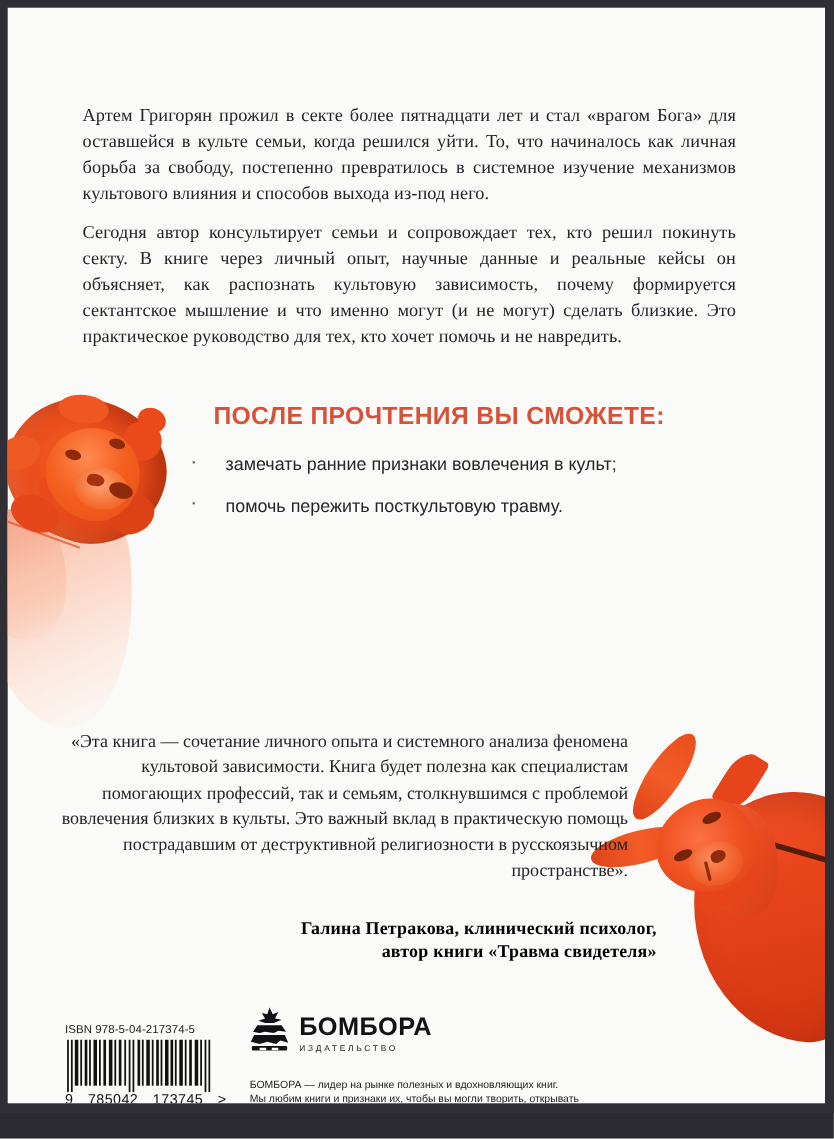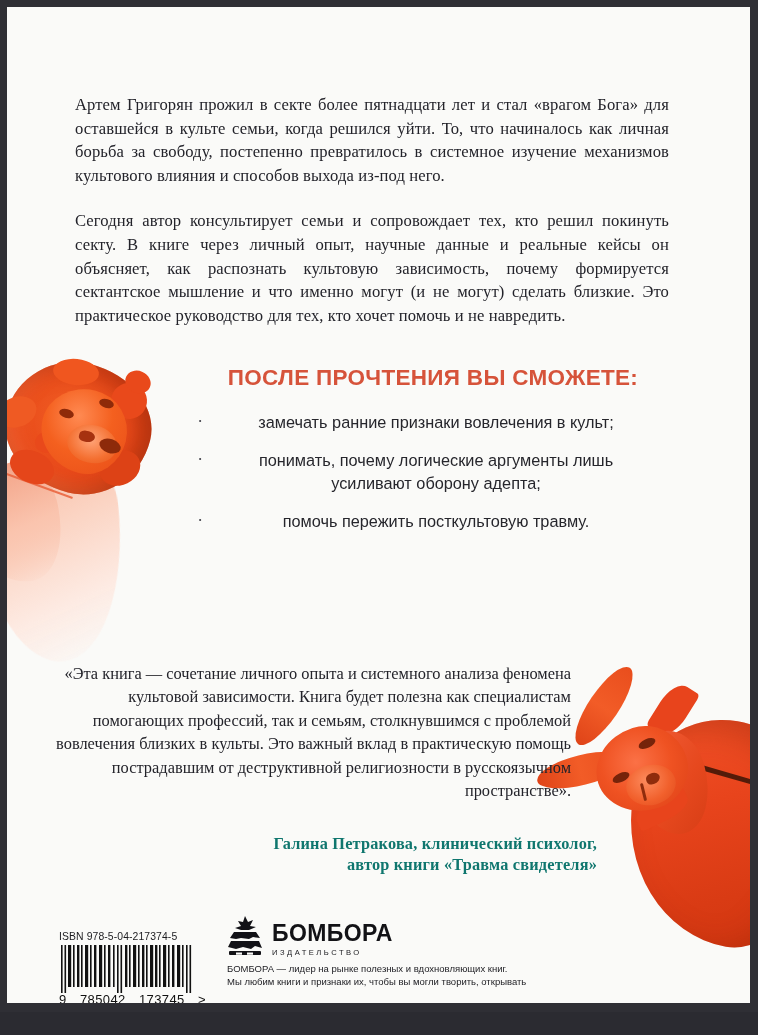--- a/index.html
+++ b/index.html
@@ -267,7 +267,7 @@
     letter-spacing: .1px;
   }
   .intro p { margin: 0; }
-  .intro p + p { margin-top: 22px; }
+  .intro p + p { margin-top: 12px; }
 
   .promise {
     position: absolute;

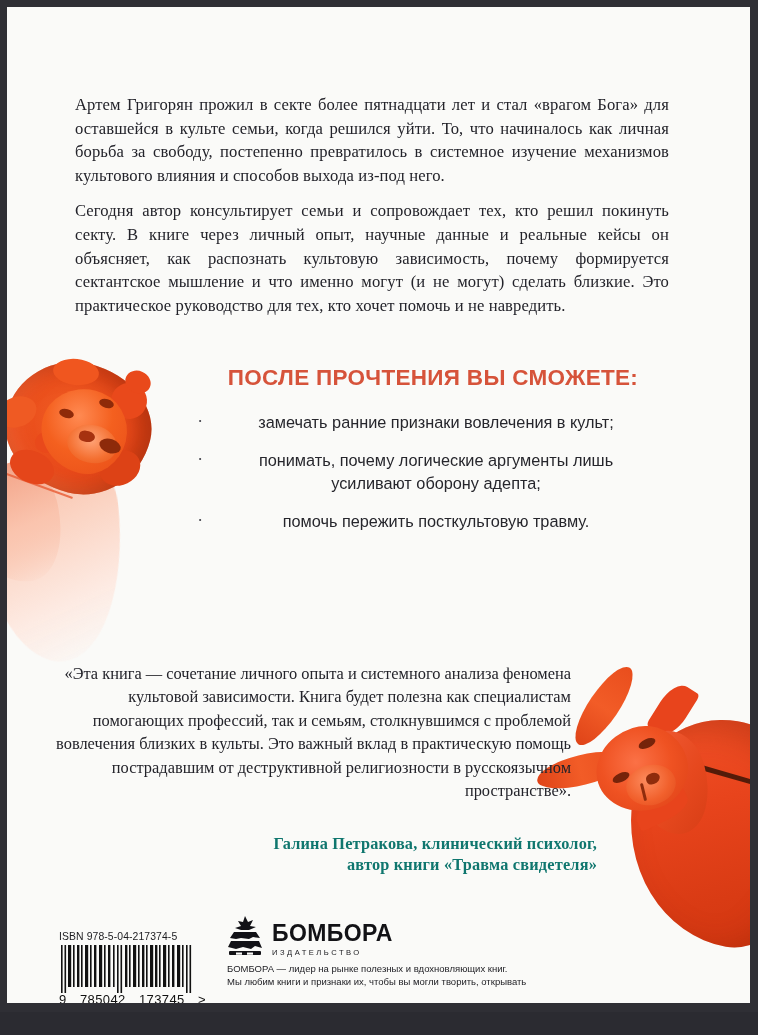--- a/index.html
+++ b/index.html
@@ -271,10 +271,9 @@
 
   .promise {
     position: absolute;
-    left: 172px;
+    left: 159px;
     top: 358px;
     width: 480px;
-    text-align: center;
   }
   .promise-title {
     font-family: "Liberation Sans", sans-serif;

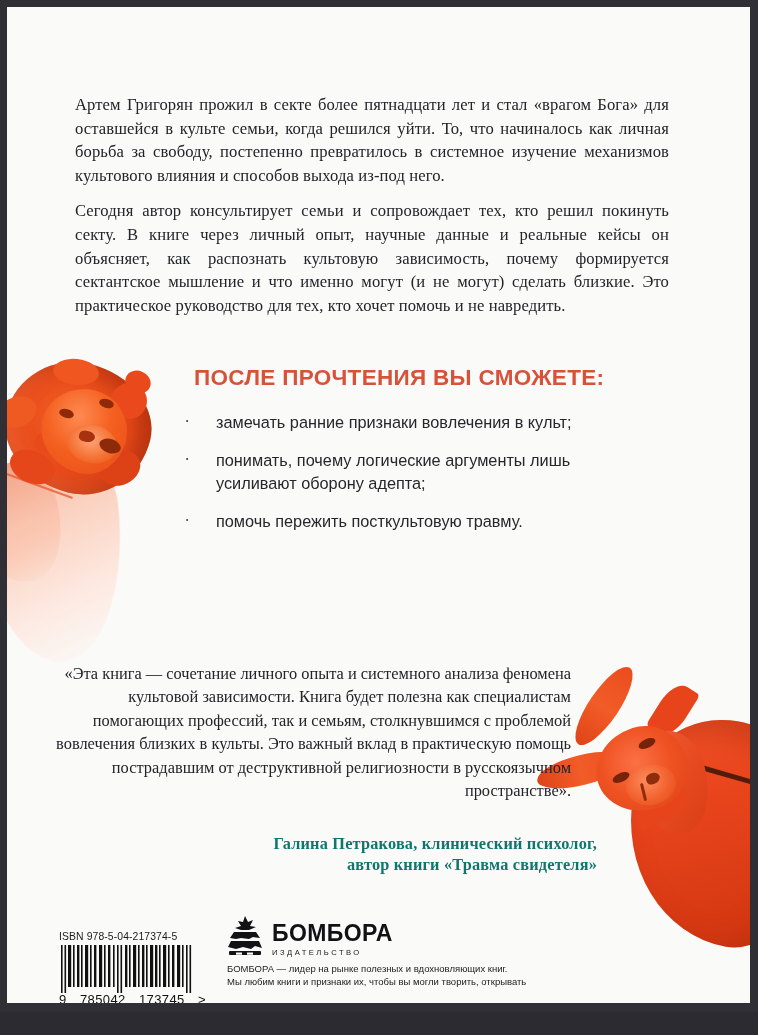--- a/index.html
+++ b/index.html
@@ -285,7 +285,7 @@
   }
   .promise-list {
     list-style: none;
-    margin: 16px;
+    margin: 5px;
     padding: 0;
   }
   .promise-list li {

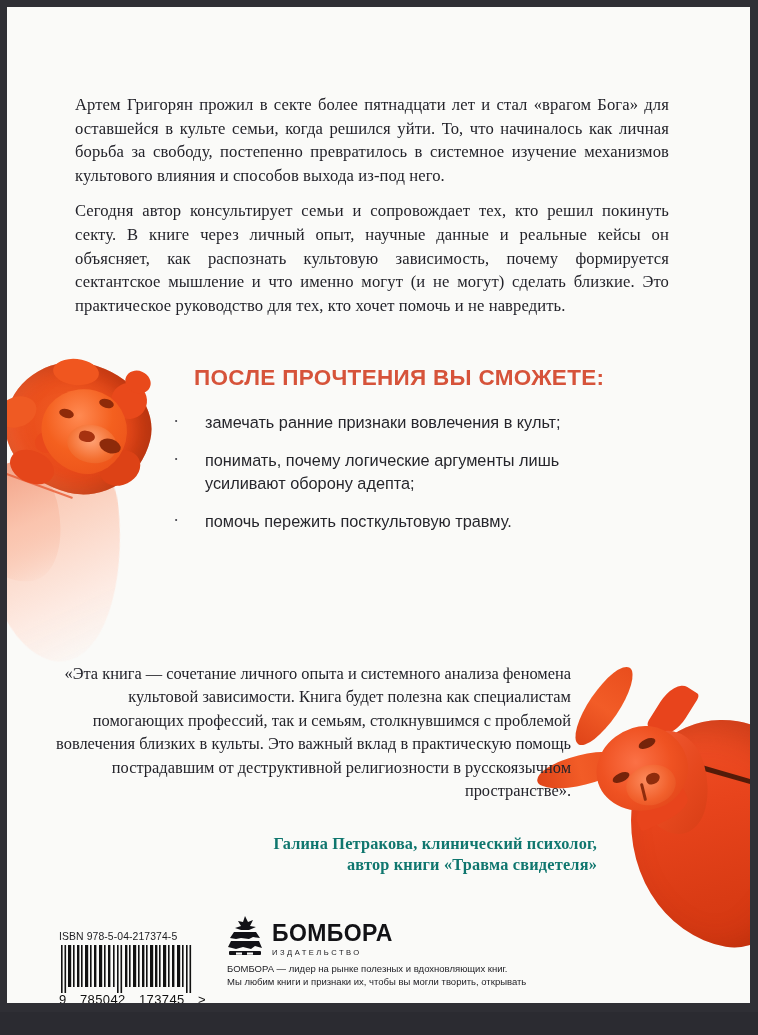--- a/index.html
+++ b/index.html
@@ -454,7 +454,6 @@
       <div class="promise-title">ПОСЛЕ ПРОЧТЕНИЯ ВЫ СМОЖЕТЕ:</div>
       <ul class="promise-list">
         <li>замечать ранние признаки вовлечения в культ;</li>
-        <li>понимать, почему логические аргументы лишь усиливают оборону адепта;</li>
         <li>помочь пережить посткультовую травму.</li>
       </ul>
     </div>

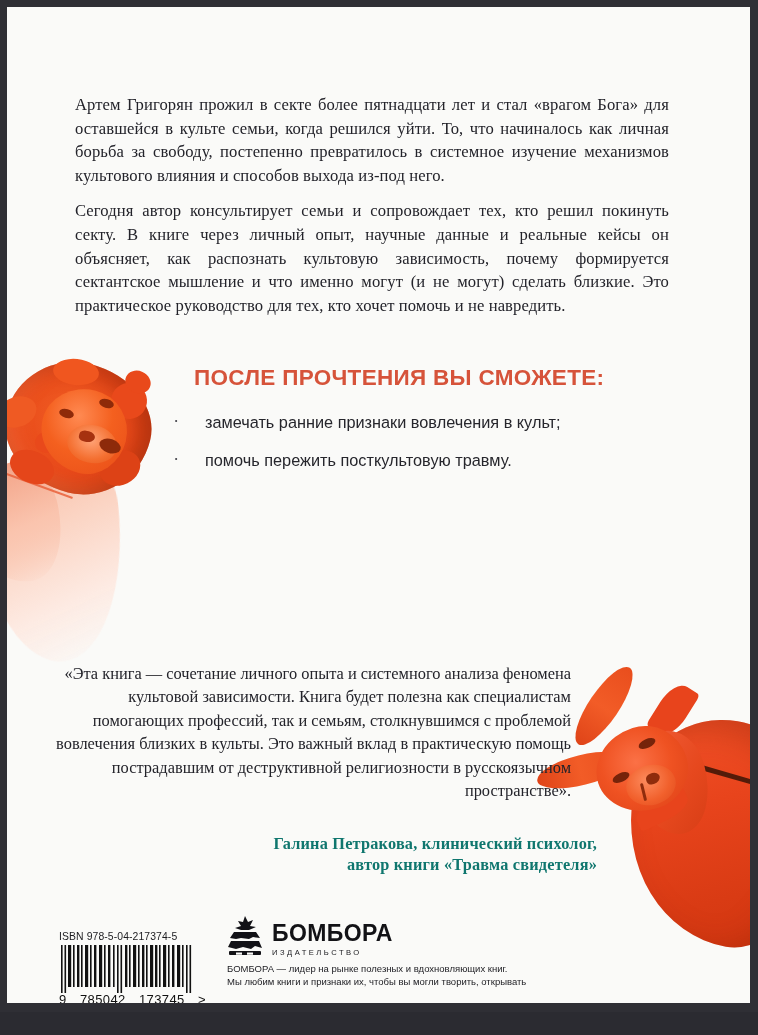--- a/index.html
+++ b/index.html
@@ -330,7 +330,7 @@
     font-weight: bold;
     font-size: 16.3px;
     line-height: 21px;
-    color: #0f766e;
+    color: #000000;
     letter-spacing: .2px;
   }
   .attribution span { display: block; }

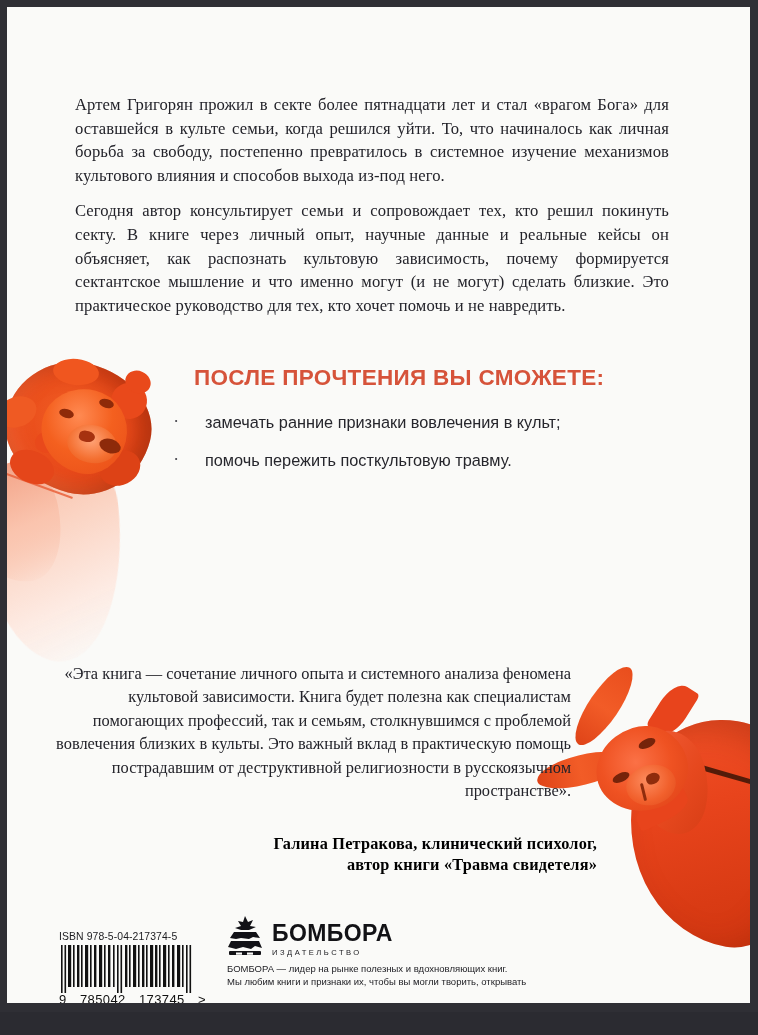--- a/index.html
+++ b/index.html
@@ -398,7 +398,7 @@
     font-size: 9.5px;
     line-height: 13.4px;
     color: #1c1c21;
-    margin-top: 5px;
+    margin-top: 23px;
     width: 330px;
   }
   .pub-desc div { white-space: nowrap; }

